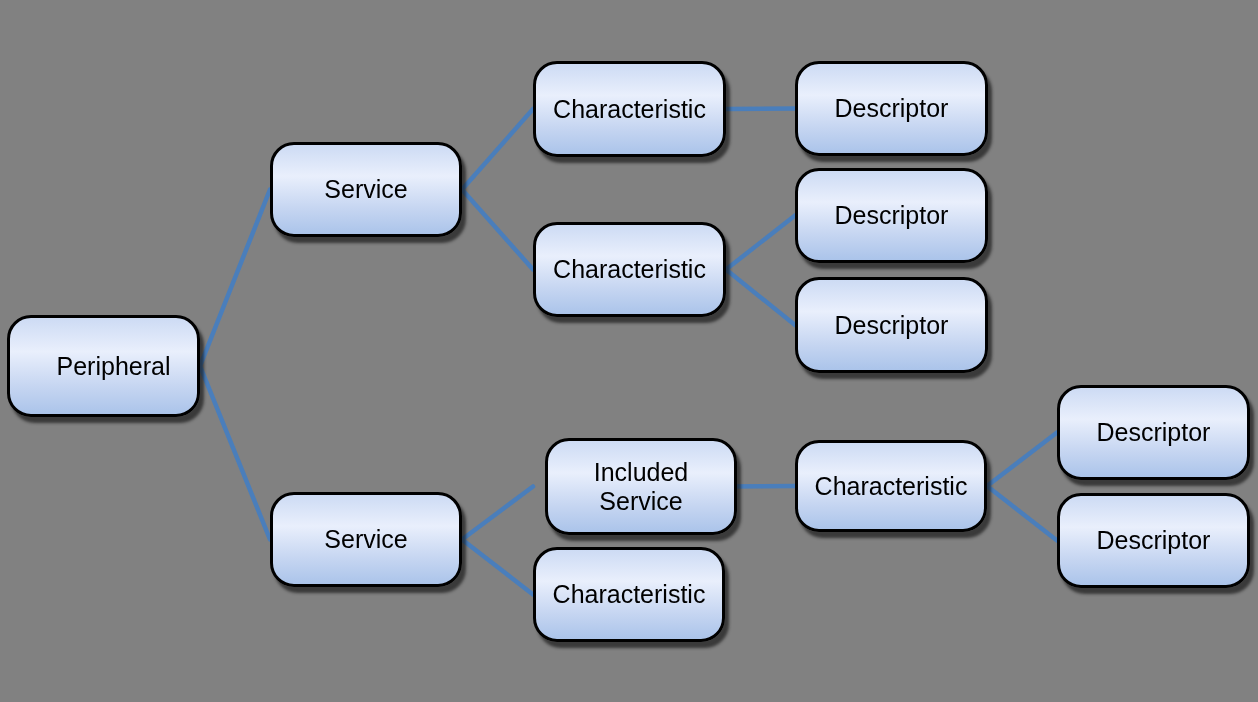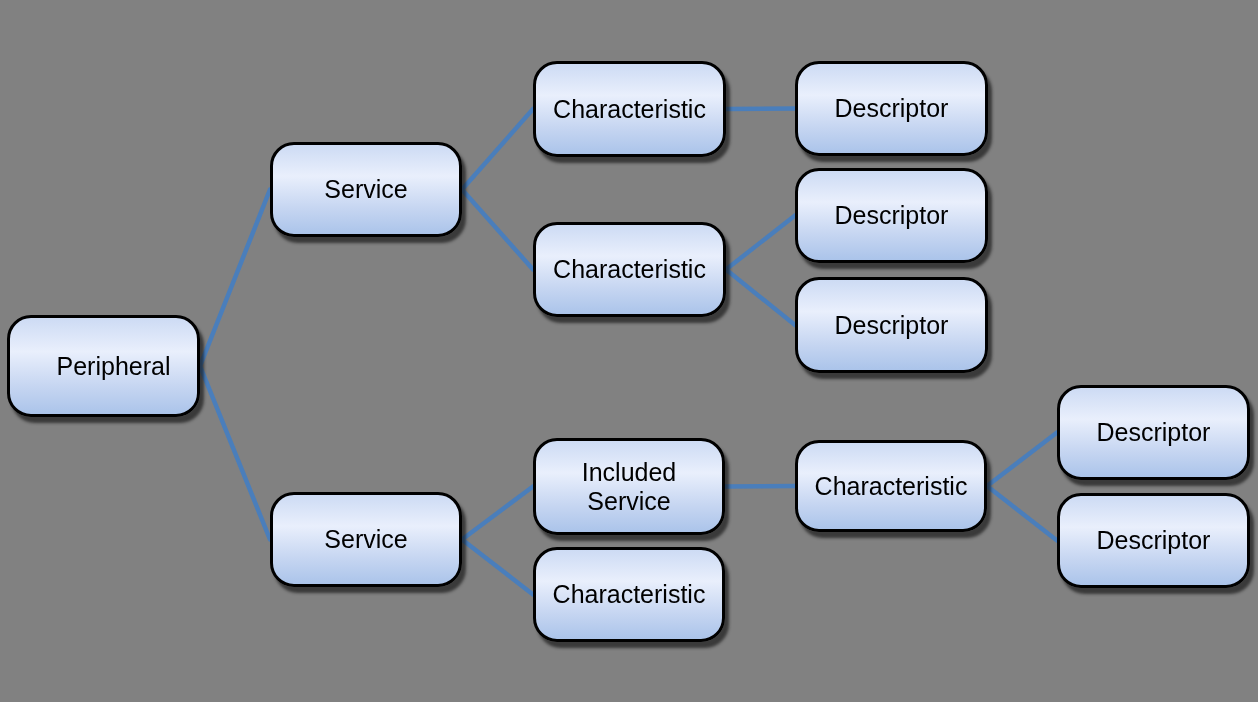--- a/index.html
+++ b/index.html
@@ -86,7 +86,7 @@
     <div class="node" style="left: 270px; top: 492px; width: 192px; height: 95px;">
       <span>Service</span>
     </div>
-    <div class="node" style="left: 533px; top: 438px; width: 192px; height: 97px;">
+    <div class="node" style="left: 545px; top: 438px; width: 192px; height: 97px;">
       <span>Included
 Service</span>
     </div>

